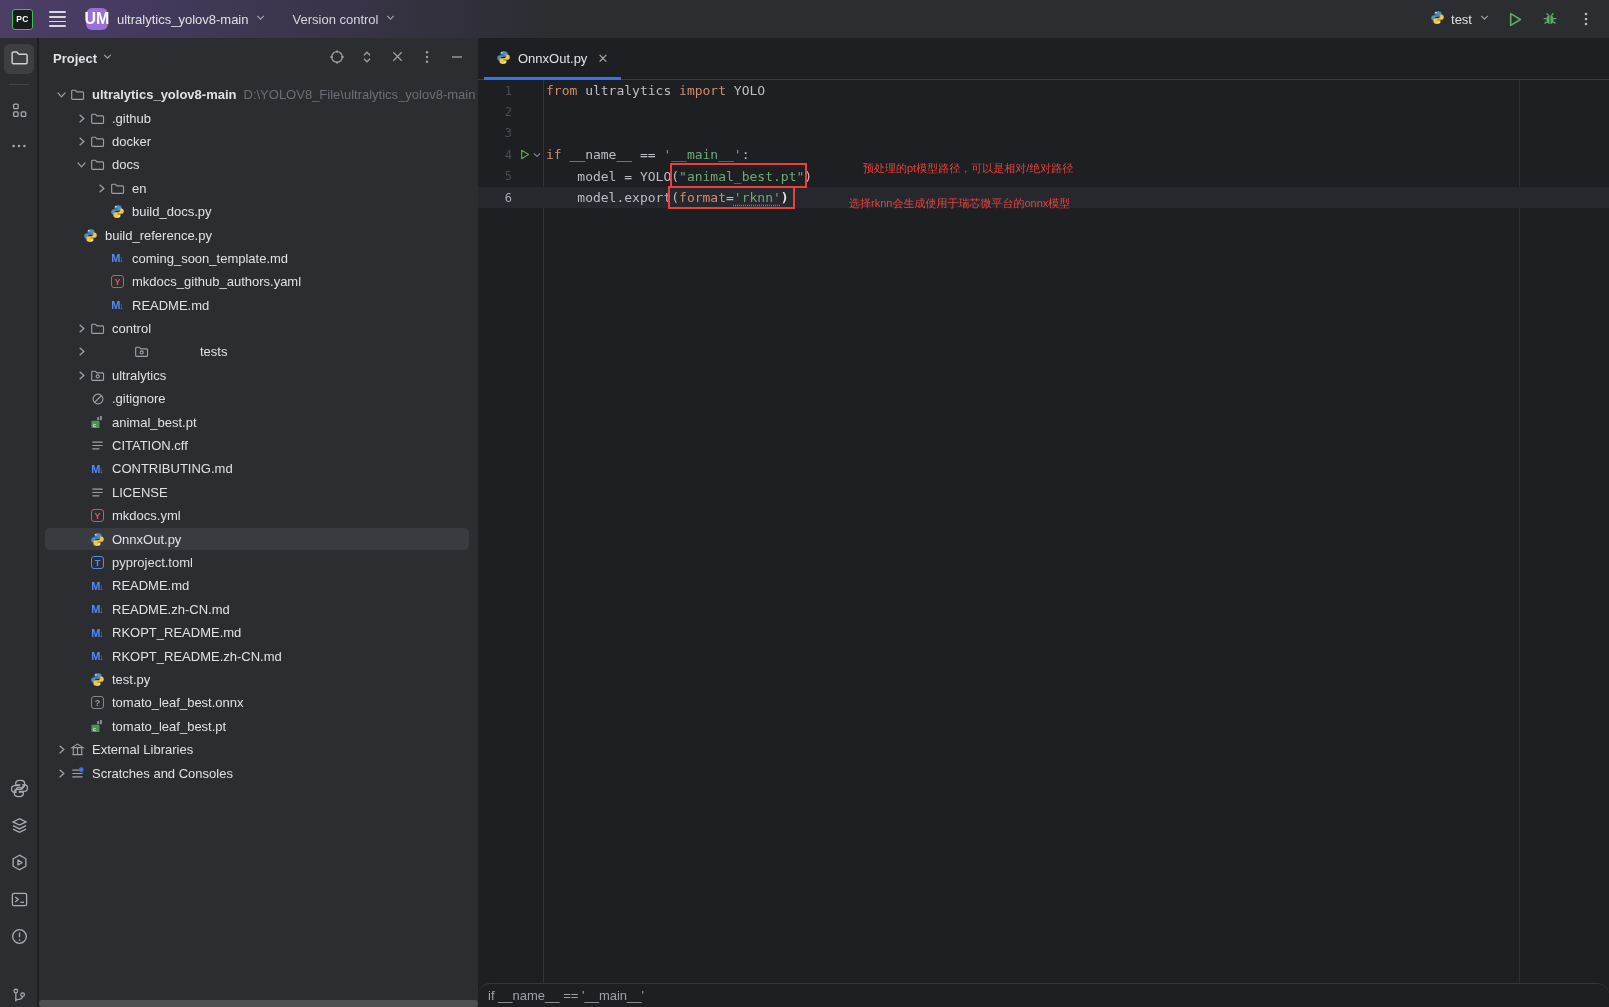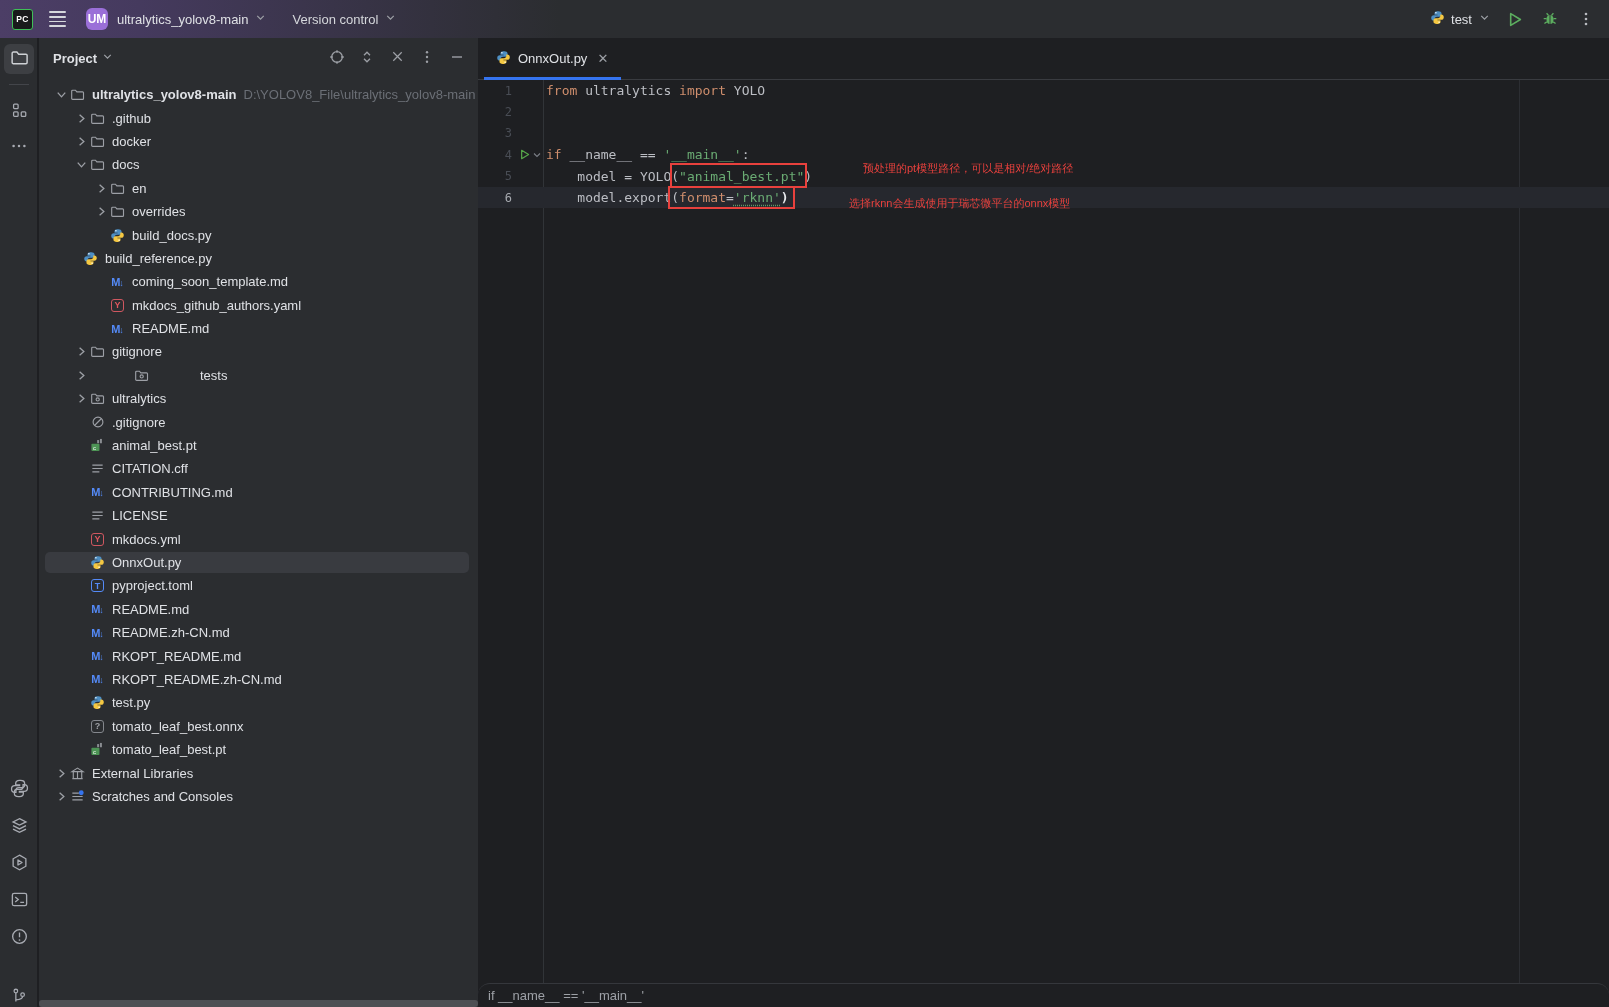--- a/index.html
+++ b/index.html
@@ -16,7 +16,7 @@
   .hamburger { margin-left:16px; width:17px; display:flex; flex-direction:column; gap:3px; cursor:pointer; }
   .hamburger span { height:1.6px; background:#d6d8dc; border-radius:1px; }
   .proj-badge { margin-left:20px; width:22px; height:22px; border-radius:6px; background:#9a6fd8; color:#fff;
-    font-size:12px; font-weight:bold; display:flex; align-items:center; justify-content:center; }
+    font-size:16px; font-weight:bold; display:flex; align-items:center; justify-content:center; }
   .tb-item { display:flex; align-items:center; gap:5px; margin-left:9px; color:#dfe1e5; font-size:13px; cursor:pointer; }
   .tb-item.vcs { margin-left:26px; color:#d5d7db; }
   .tb-right { margin-left:auto; display:flex; align-items:center; gap:10px; }

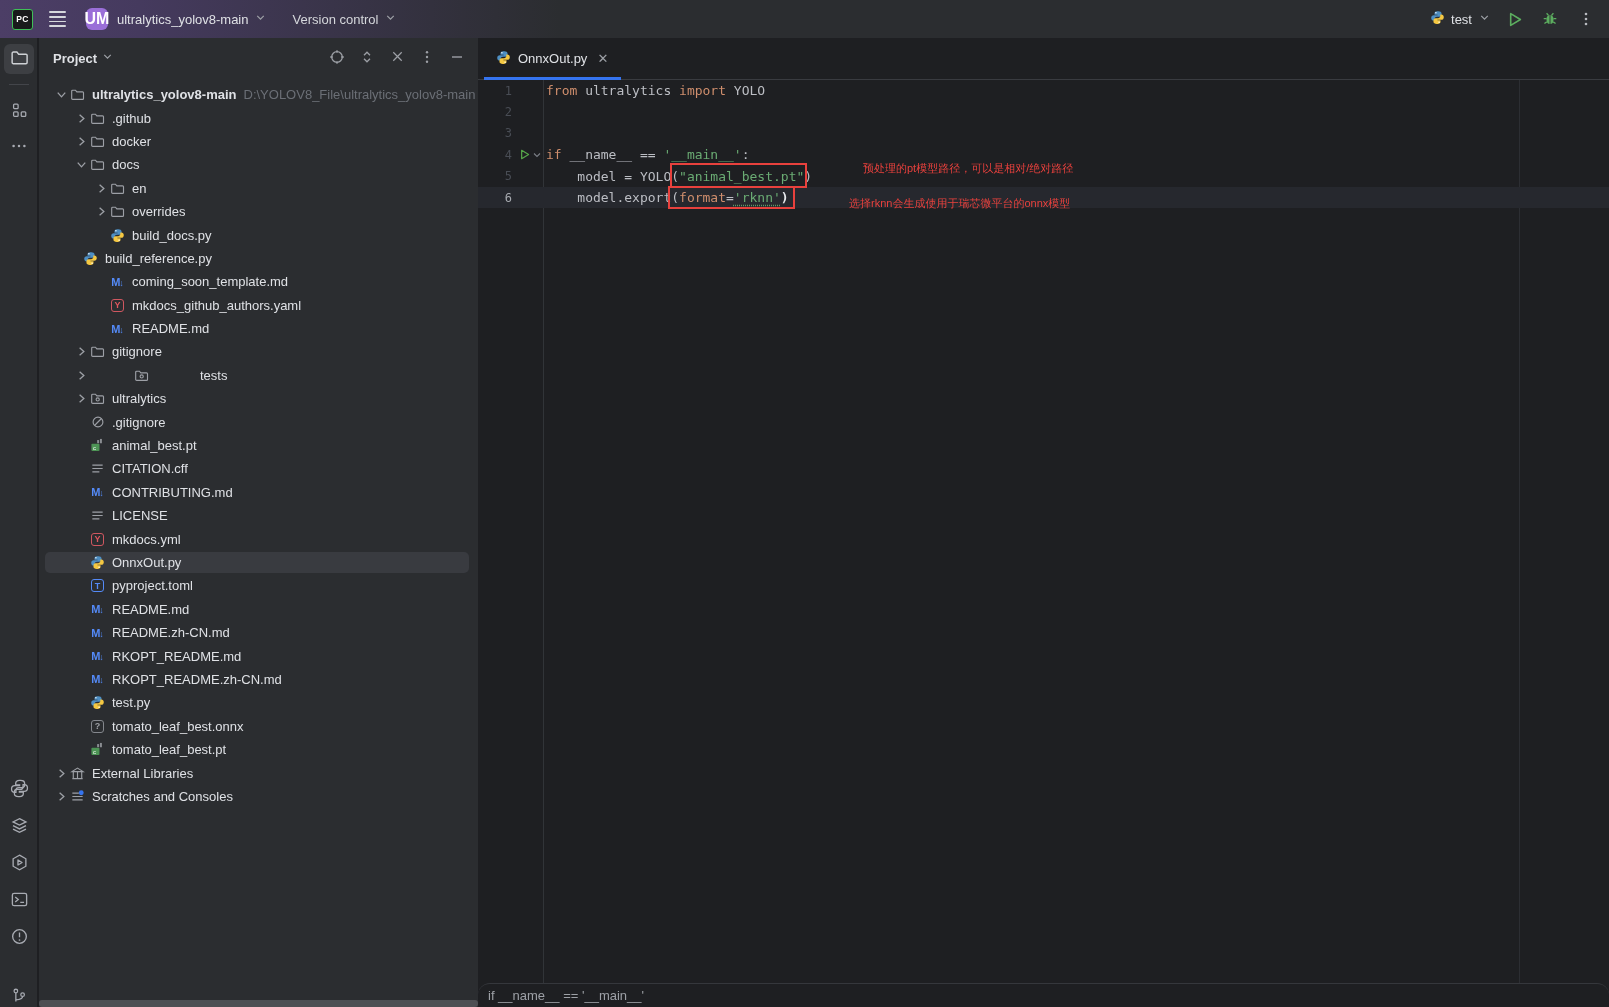--- a/index.html
+++ b/index.html
@@ -317,19 +317,6 @@
           <span class="tlabel">en</span>
         </div>
         <div class="trow" style="padding-left: 55px;">
-          <span class="chev">
-            <svg width="15" height="15" viewBox="0 0 16 16" fill="none" stroke="#9da0a6" stroke-width="1.4">
-              <path d="M6 4l4.5 4L6 12"></path>
-            </svg>
-          </span>
-          <span class="ticon">
-            <svg width="15" height="15" viewBox="0 0 16 16" fill="none" stroke="#9da0a6" stroke-width="1.2">
- <path d="M1.8 4.4a1 1 0 0 1 1-1h3l1.5 1.8h6.1a1 1 0 0 1 1 1v6a1 1 0 0 1-1 1H2.8a1 1 0 0 1-1-1z"></path>
-            </svg>
-          </span>
-          <span class="tlabel">overrides</span>
-        </div>
-        <div class="trow" style="padding-left: 55px;">
           <span class="chev"></span>
           <span class="ticon">
             <svg width="15" height="15" viewBox="0 0 16 16">

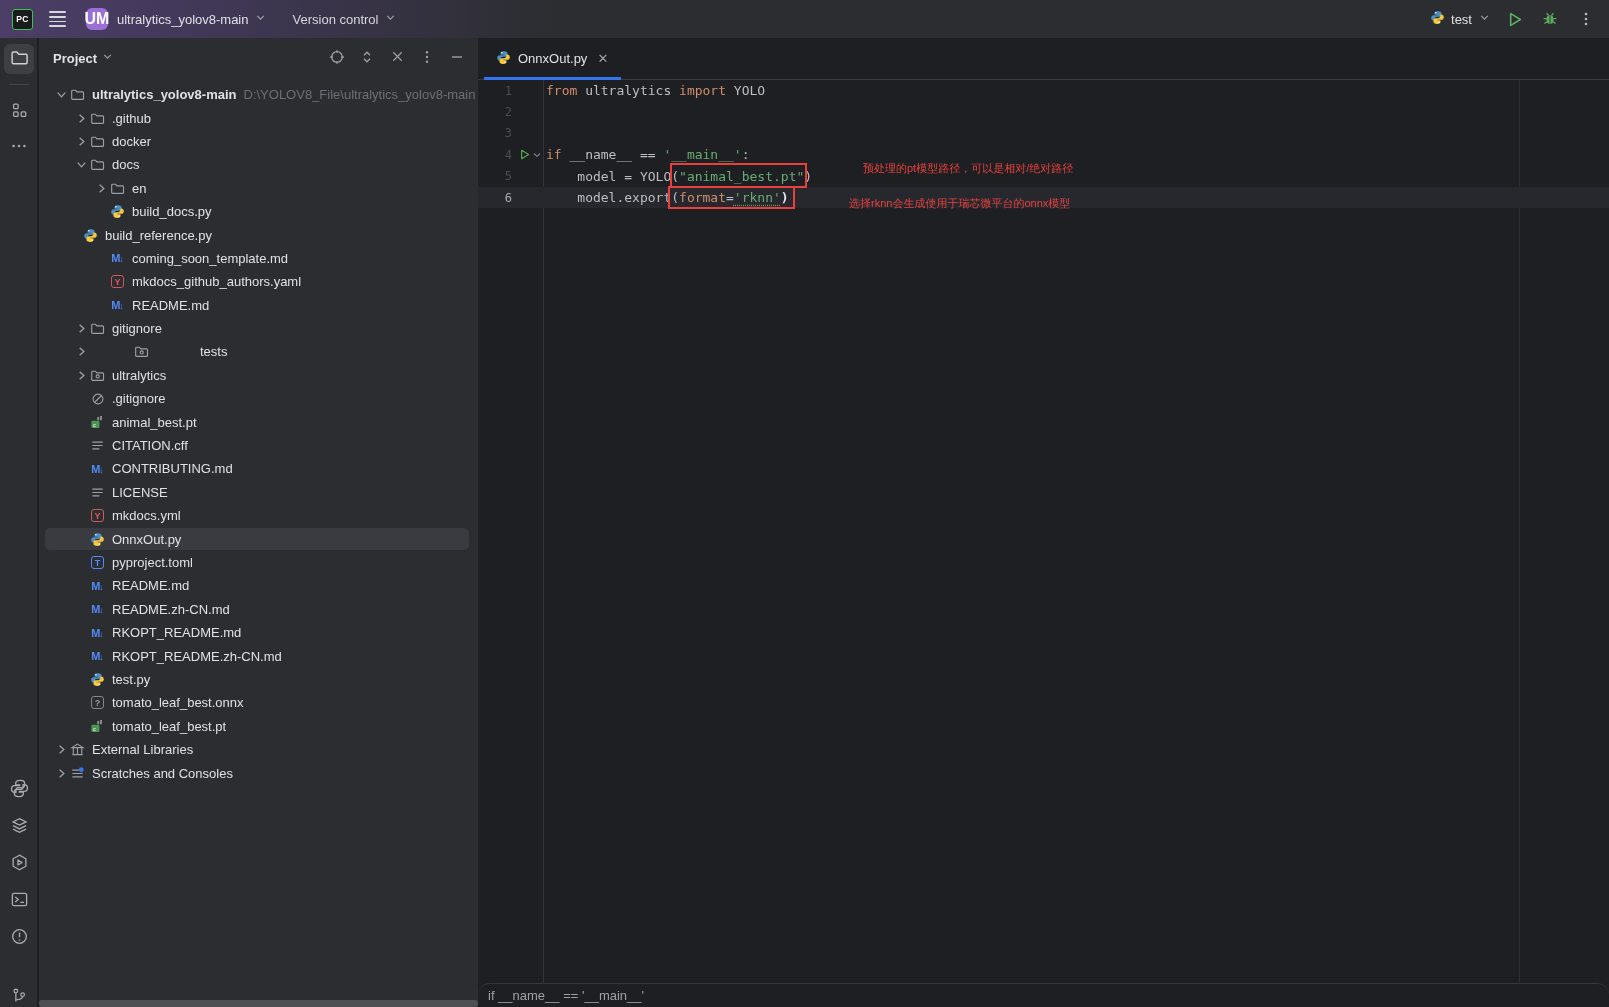--- a/index.html
+++ b/index.html
@@ -372,7 +372,7 @@
  <path d="M1.8 4.4a1 1 0 0 1 1-1h3l1.5 1.8h6.1a1 1 0 0 1 1 1v6a1 1 0 0 1-1 1H2.8a1 1 0 0 1-1-1z"></path>
             </svg>
           </span>
-          <span class="tlabel">gitignore</span>
+          <span class="tlabel">control</span>
         </div>
         <div class="trow" style="padding-left: 35px; gap: 44px;">
           <span class="chev">

